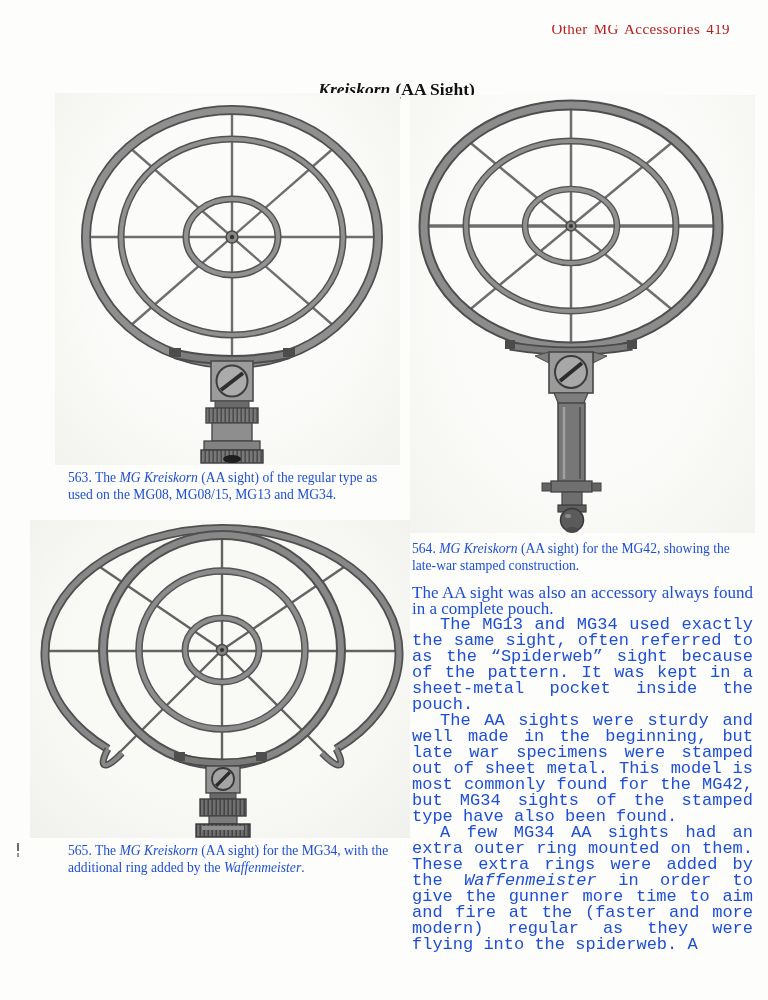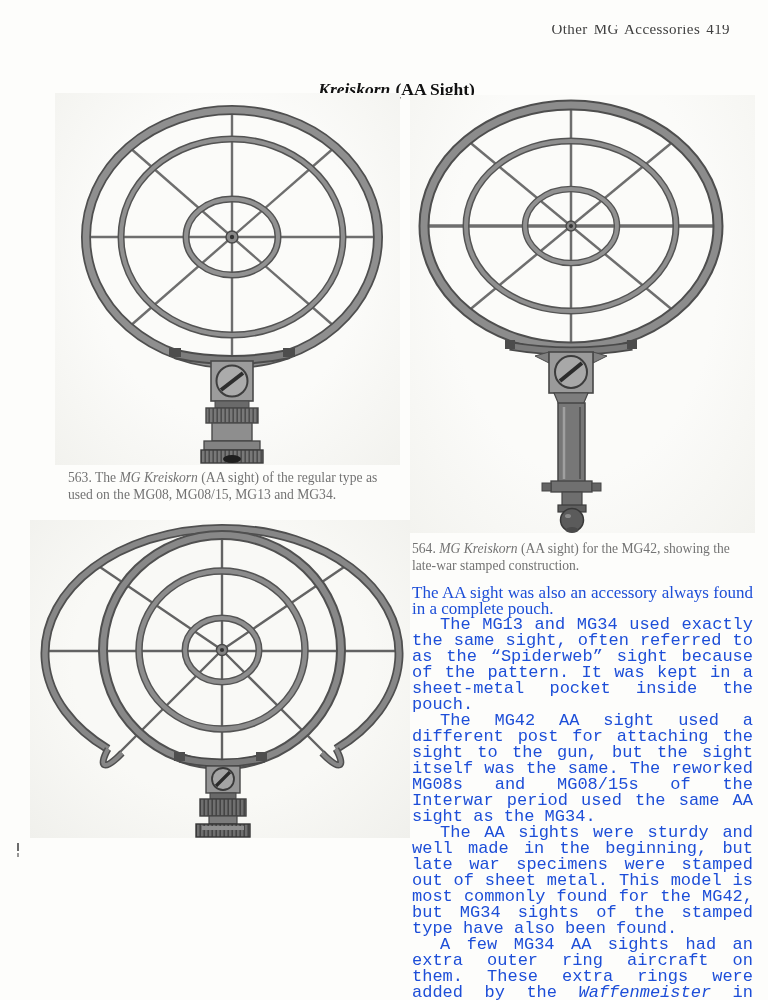--- a/index.html
+++ b/index.html
@@ -15,7 +15,7 @@
   }
   .header-clip span{
     display:block;margin-top:-4px;
-    font-size:15px;letter-spacing:.4px;color:#404040;
+    font-size:15px;letter-spacing:.4px;color:#b91c1c;
     word-spacing:2px;
   }
   .title{

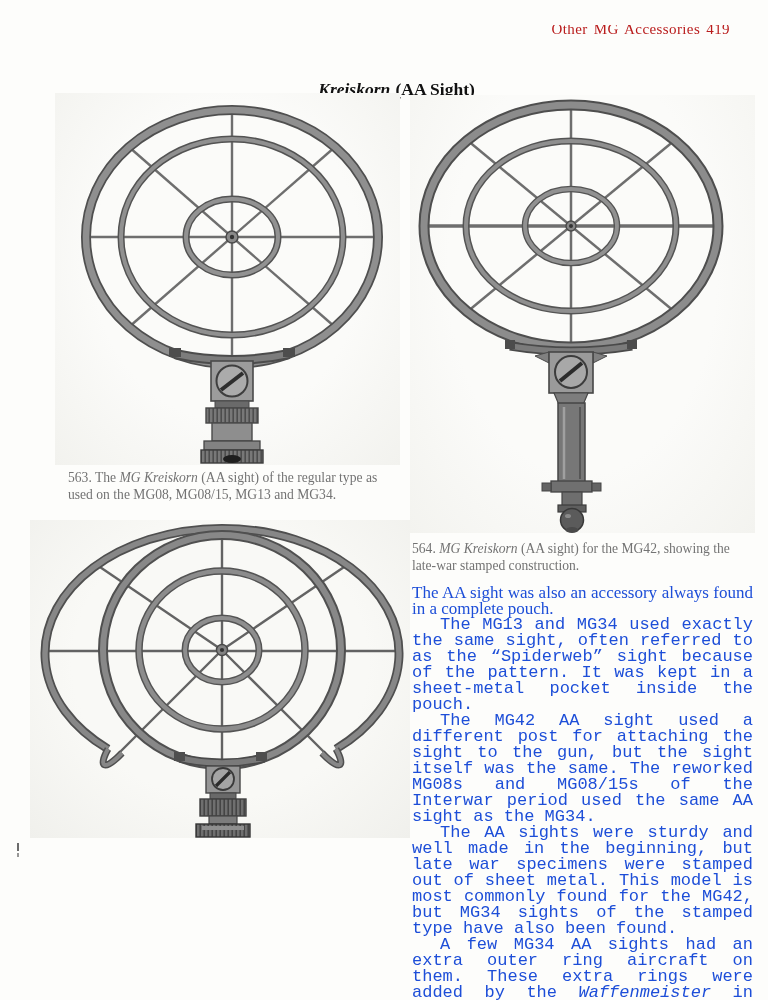--- a/index.html
+++ b/index.html
@@ -30,7 +30,7 @@
   .photo-bg2{background:radial-gradient(ellipse at 50% 40%, #fbfbf9 55%, #f3f3ef 100%);}
   .photo-bg3{background:radial-gradient(ellipse at 50% 45%, #f9f9f6 55%, #f0f0ec 100%);}
   .caption{
-    position:absolute;font-size:13.6px;line-height:17.4px;color:#737373;
+    position:absolute;font-size:13.6px;line-height:17.4px;color:#1d4ed8;
     text-align:left;
   }
   .body-col{

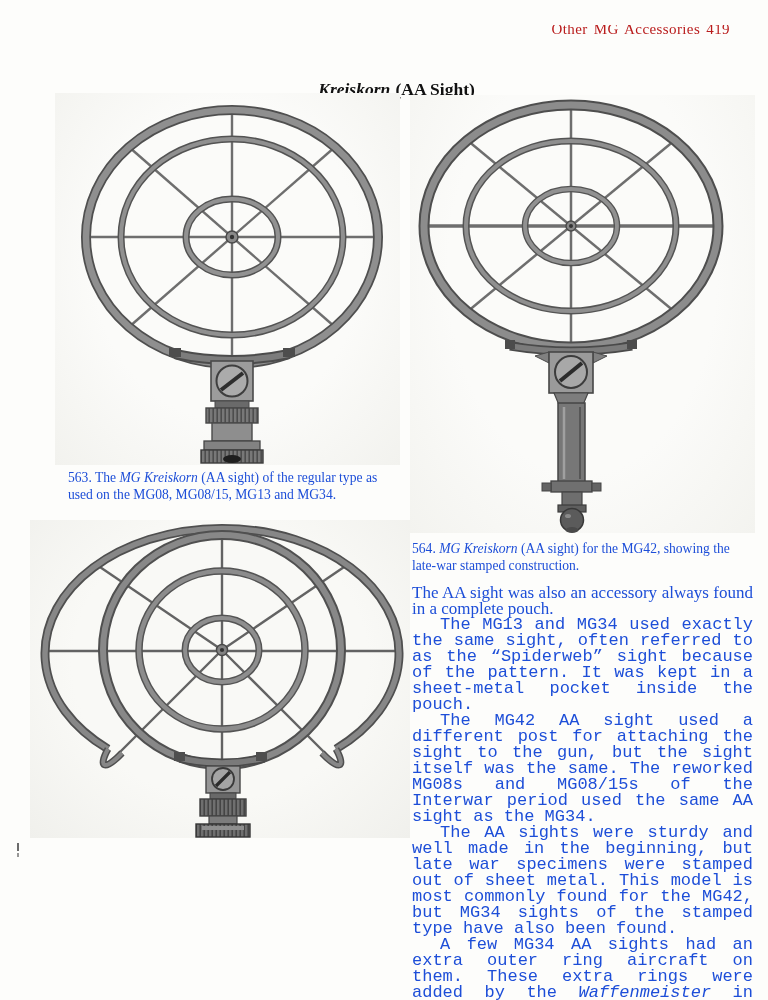--- a/index.html
+++ b/index.html
@@ -186,7 +186,6 @@
   <div class="body-col">
       <p class=""><span>The AA sight was also an accessory always found in a complete pouch.</span></p>
       <p class="indent"><span>The MG13 and MG34 used exactly the same sight, often referred to as the “Spiderweb” sight because of the pattern. It was kept in a sheet-metal pocket inside the pouch.</span></p>
-      <p class="indent"><span>The MG42 AA sight used a different post for attaching the sight to the gun, but the sight itself was the same. The reworked MG08s and MG08/15s of the Interwar period used the same AA sight as the MG34.</span></p>
       <p class="indent"><span>The AA sights were sturdy and well made in the beginning, but late war specimens were stamped out of sheet metal. This model is most commonly found for the MG42, but MG34 sights of the stamped type have also been found.</span></p>
       <p class="indent"><span>A few MG34 AA sights had an extra outer ring aircraft on them. These extra rings were added by the </span><i>Waffenmeister</i><span> in order to give the gunner more time to aim and fire at the (faster and more modern) regular as they were flying into the spiderweb. A</span></p>
     </div>

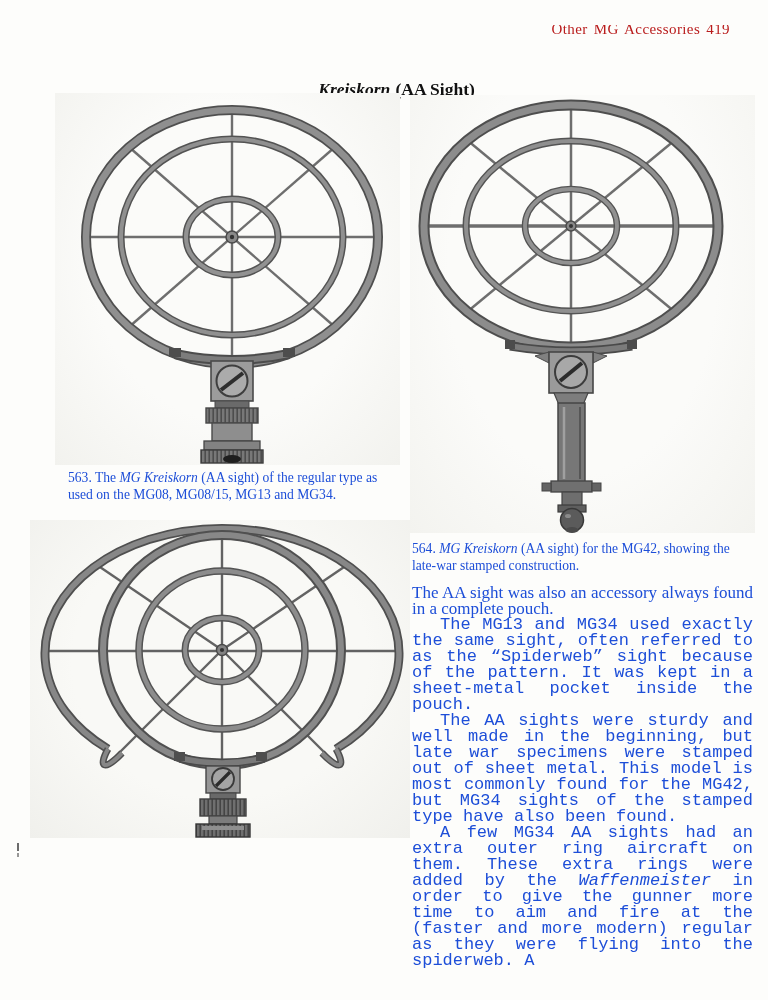--- a/index.html
+++ b/index.html
@@ -187,7 +187,7 @@
       <p class=""><span>The AA sight was also an accessory always found in a complete pouch.</span></p>
       <p class="indent"><span>The MG13 and MG34 used exactly the same sight, often referred to as the “Spiderweb” sight because of the pattern. It was kept in a sheet-metal pocket inside the pouch.</span></p>
       <p class="indent"><span>The AA sights were sturdy and well made in the beginning, but late war specimens were stamped out of sheet metal. This model is most commonly found for the MG42, but MG34 sights of the stamped type have also been found.</span></p>
-      <p class="indent"><span>A few MG34 AA sights had an extra outer ring aircraft on them. These extra rings were added by the </span><i>Waffenmeister</i><span> in order to give the gunner more time to aim and fire at the (faster and more modern) regular as they were flying into the spiderweb. A</span></p>
+      <p class="indent"><span>A few MG34 AA sights had an extra outer ring mounted on them. These extra rings were added by the </span><i>Waffenmeister</i><span> in order to give the gunner more time to aim and fire at the (faster and more modern) regular as they were flying into the spiderweb. A</span></p>
     </div>
 
   <div class="artifact" style="left:17px;top:843px;width:2px;height:8px;"></div>

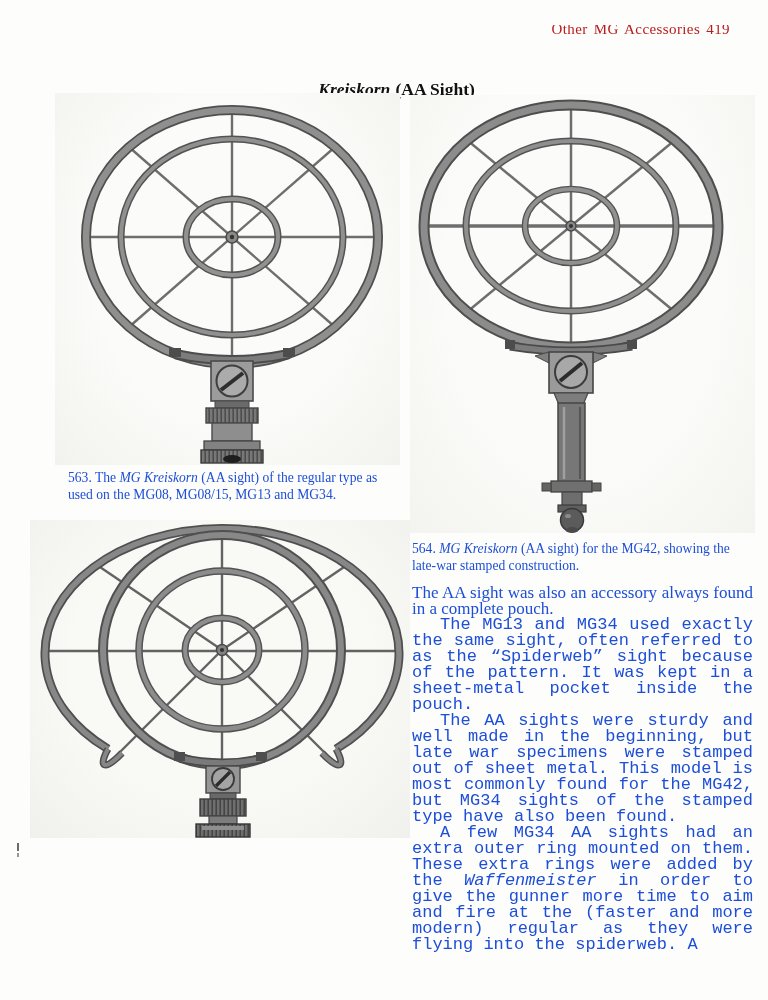--- a/index.html
+++ b/index.html
@@ -182,6 +182,7 @@
       <rect x="172" y="306" width="42" height="4" fill="#8f8f8f"></rect>
     </svg>
   </div>
+  <div class="caption" style="left:68px;top:842px;width:335px;"><span>565. The </span><i>MG Kreiskorn</i><span> (AA sight) for the MG34, with the additional ring added by the </span><i>Waffenmeister</i><span>.</span></div>
 
   <div class="body-col">
       <p class=""><span>The AA sight was also an accessory always found in a complete pouch.</span></p>

